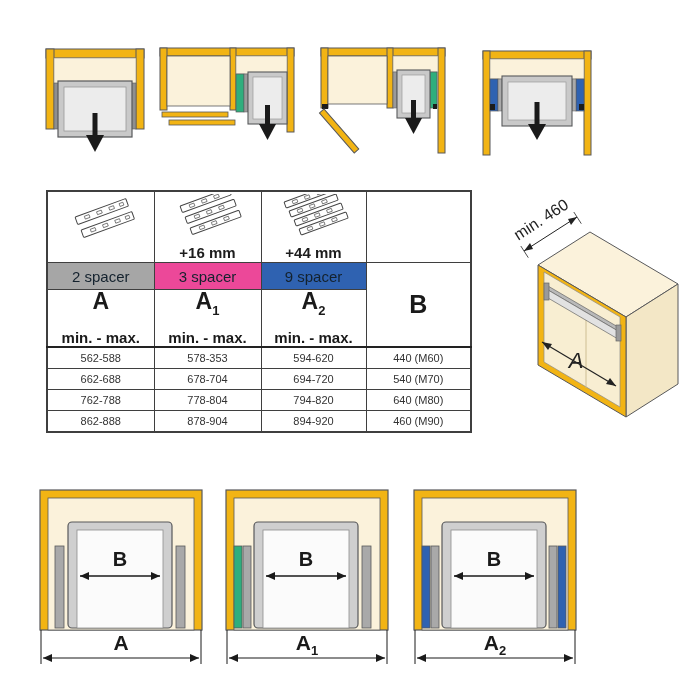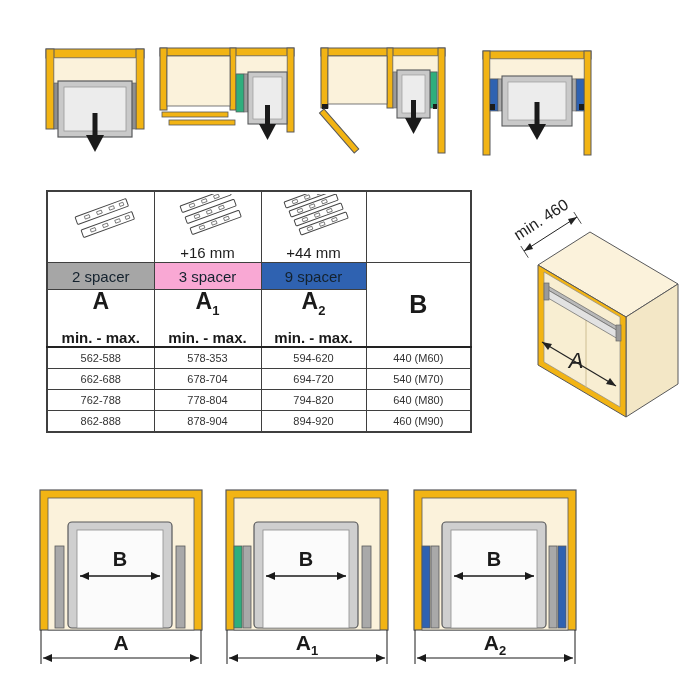--- a/index.html
+++ b/index.html
@@ -12,7 +12,7 @@
   table.dim td,table.dim th{border:1px solid #3f3f3f;text-align:center;vertical-align:middle;padding:0;}
   table.dim{border:2px solid #3f3f3f;}
   .icon-cell{height:70px;}
-  .icon-cell .plus{font-weight:normal;font-size:15px;color:#1d1d1d;margin-top:-4px;}
+  .icon-cell .plus{font-weight:bold;font-size:15px;color:#1d1d1d;margin-top:-4px;}
   .spacer-head{height:26px;font-weight:normal;font-size:15px;color:#14222e;}
   .dim-head{height:50px;font-weight:bold;color:#1a1a1a;border-bottom:2.5px solid #222 !important;}
   .dim-head .big{font-size:23px;line-height:22px;}

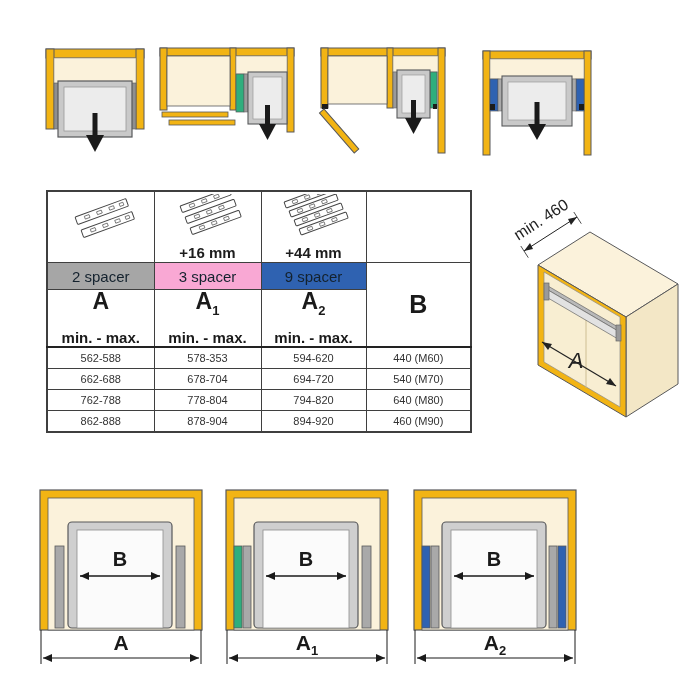--- a/index.html
+++ b/index.html
@@ -186,7 +186,7 @@
     </tr>
     <tr>
       <th class="spacer-head" style="background-color: rgb(166, 166, 166);">2 spacer</th>
-      <th class="spacer-head" style="background-color: #f9a8d4;">3 spacer</th>
+      <th class="spacer-head" style="background-color: #ec4899;">3 spacer</th>
       <th class="spacer-head" style="background-color: rgb(47, 98, 177);">9 spacer</th>
       <th class="b-head" rowspan="2">B</th>
     </tr>

